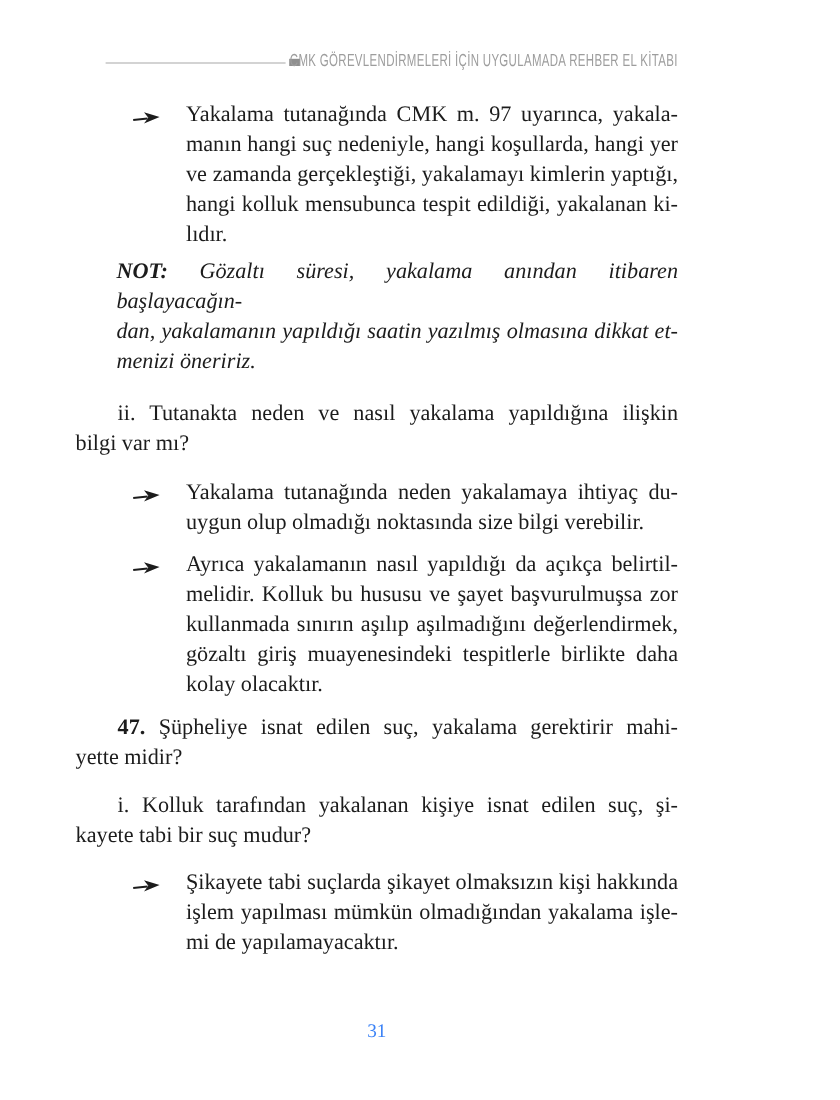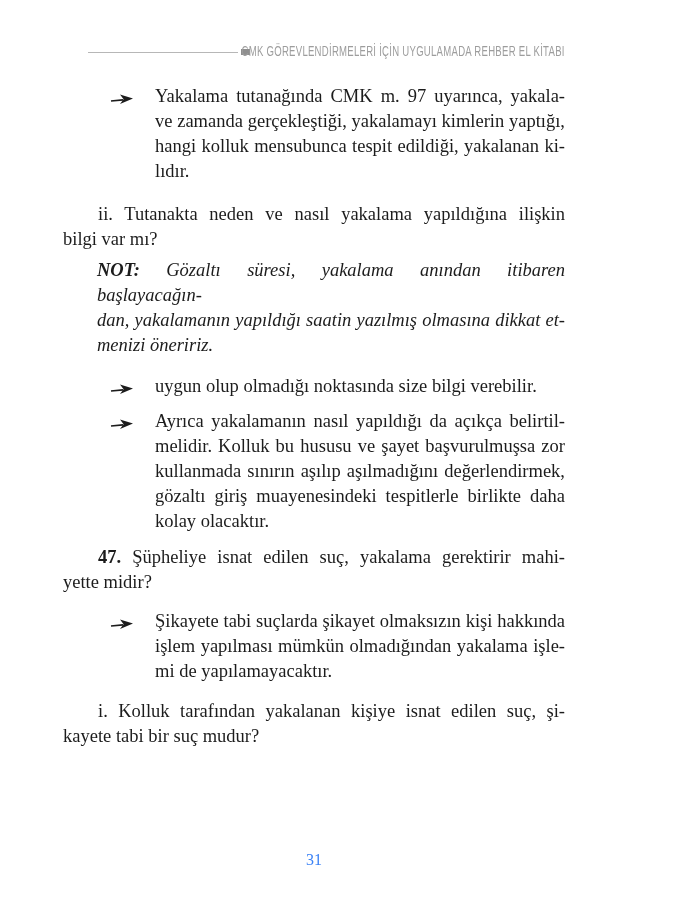--- a/index.html
+++ b/index.html
@@ -51,6 +51,7 @@
           </svg></span>
         <div class="lines">
           <div class="line">Yakalama tutanağında CMK m. 97 uyarınca, yakala-</div>
+          <div class="line">manın hangi suç nedeniyle, hangi koşullarda, hangi yer</div>
           <div class="line">ve zamanda gerçekleştiği, yakalamayı kimlerin yaptığı,</div>
           <div class="line">hangi kolluk mensubunca tespit edildiği, yakalanan ki-</div>
           <div class="line last">lıdır.</div>

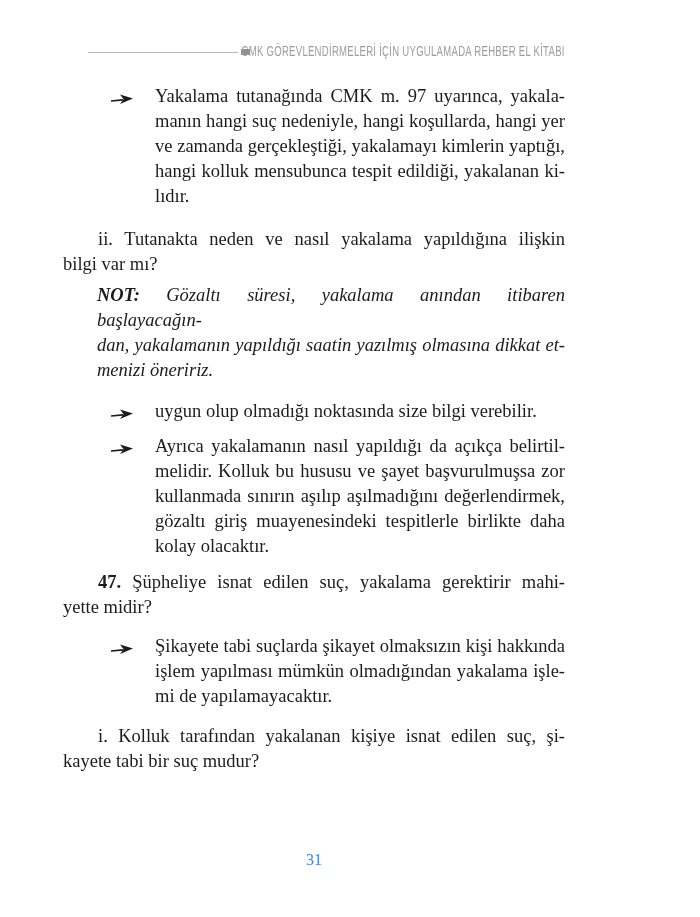--- a/index.html
+++ b/index.html
@@ -57,17 +57,17 @@
           <div class="line last">lıdır.</div>
         </div>
       </div>
-      <div class="block para b2">
-        <div class="lines">
-          <div class="line indent">ii. Tutanakta neden ve nasıl yakalama yapıldığına ilişkin</div>
-          <div class="line last">bilgi var mı?</div>
-        </div>
-      </div>
       <div class="block note b1">
         <div class="lines">
           <div class="line"><span class="lead">NOT:</span> <span>Gözaltı süresi, yakalama anından itibaren başlayacağın-</span></div>
           <div class="line">dan, yakalamanın yapıldığı saatin yazılmış olmasına dikkat et-</div>
           <div class="line last">menizi öneririz.</div>
+        </div>
+      </div>
+      <div class="block para b2">
+        <div class="lines">
+          <div class="line indent">ii. Tutanakta neden ve nasıl yakalama yapıldığına ilişkin</div>
+          <div class="line last">bilgi var mı?</div>
         </div>
       </div>
       <div class="block bullet b3">

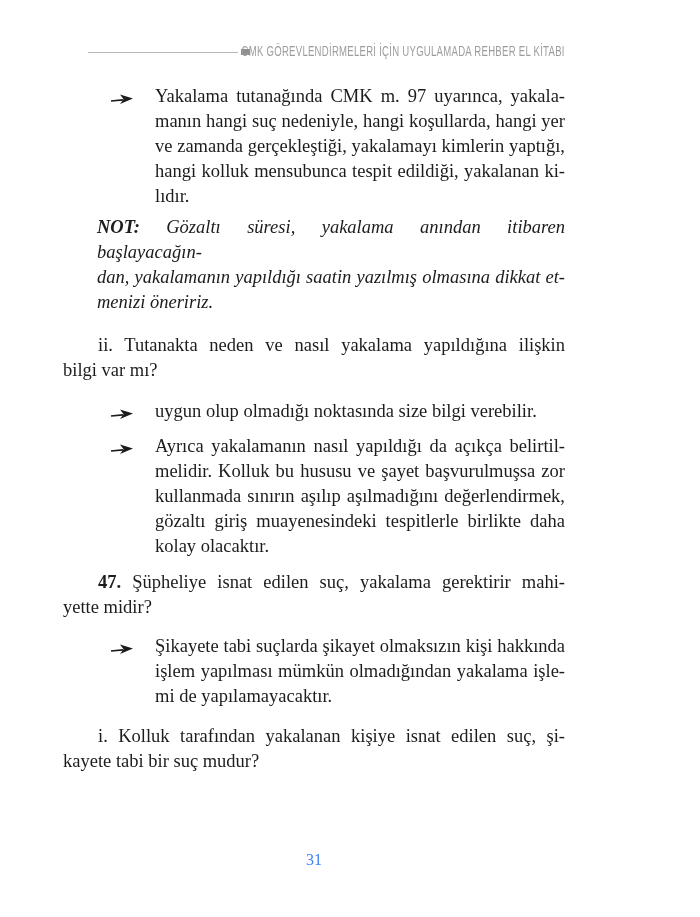--- a/index.html
+++ b/index.html
@@ -76,6 +76,7 @@
             <path d="M10 2.6 L23 6.6 L10 12 L13.6 7.2 Z" fill="#1c1c1c"></path>
           </svg></span>
         <div class="lines">
+          <div class="line">Yakalama tutanağında neden yakalamaya ihtiyaç du-</div>
           <div class="line last">uygun olup olmadığı noktasında size bilgi verebilir.</div>
         </div>
       </div>

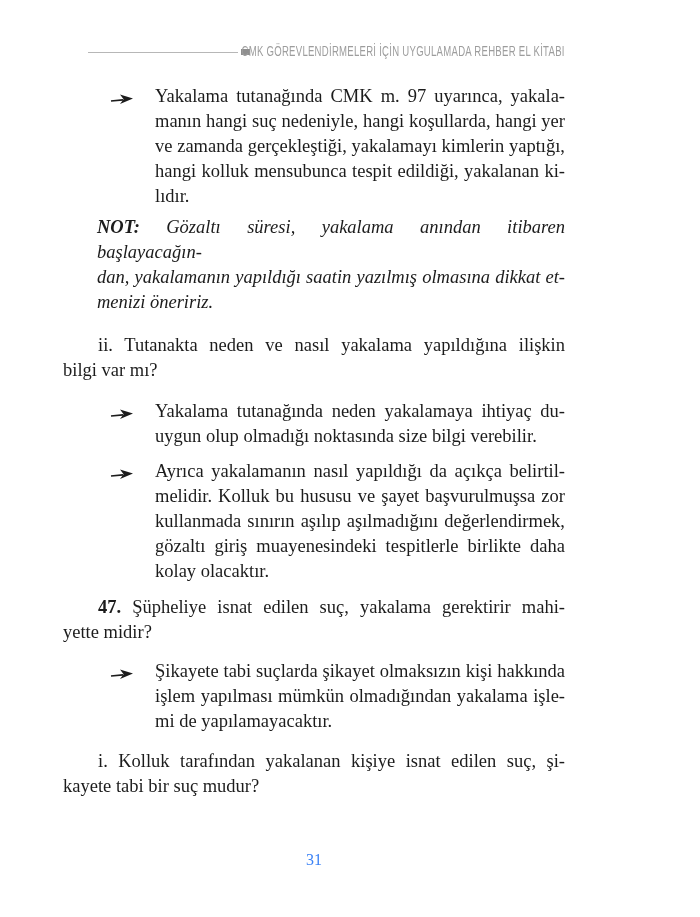--- a/index.html
+++ b/index.html
@@ -99,6 +99,12 @@
           <div class="line last">yette midir?</div>
         </div>
       </div>
+      <div class="block para b6">
+        <div class="lines">
+          <div class="line indent">i. Kolluk tarafından yakalanan kişiye isnat edilen suç, şi-</div>
+          <div class="line last">kayete tabi bir suç mudur?</div>
+        </div>
+      </div>
       <div class="block bullet b7">
         <span class="arrow"><svg width="24" height="14" viewBox="0 0 24 14">
             <path d="M1 9 L13 7.8" stroke="#1c1c1c" stroke-width="1.7" fill="none"></path>
@@ -110,12 +116,6 @@
           <div class="line last">mi de yapılamayacaktır.</div>
         </div>
       </div>
-      <div class="block para b6">
-        <div class="lines">
-          <div class="line indent">i. Kolluk tarafından yakalanan kişiye isnat edilen suç, şi-</div>
-          <div class="line last">kayete tabi bir suç mudur?</div>
-        </div>
-      </div>
     </main>
 
   <div class="footer">

